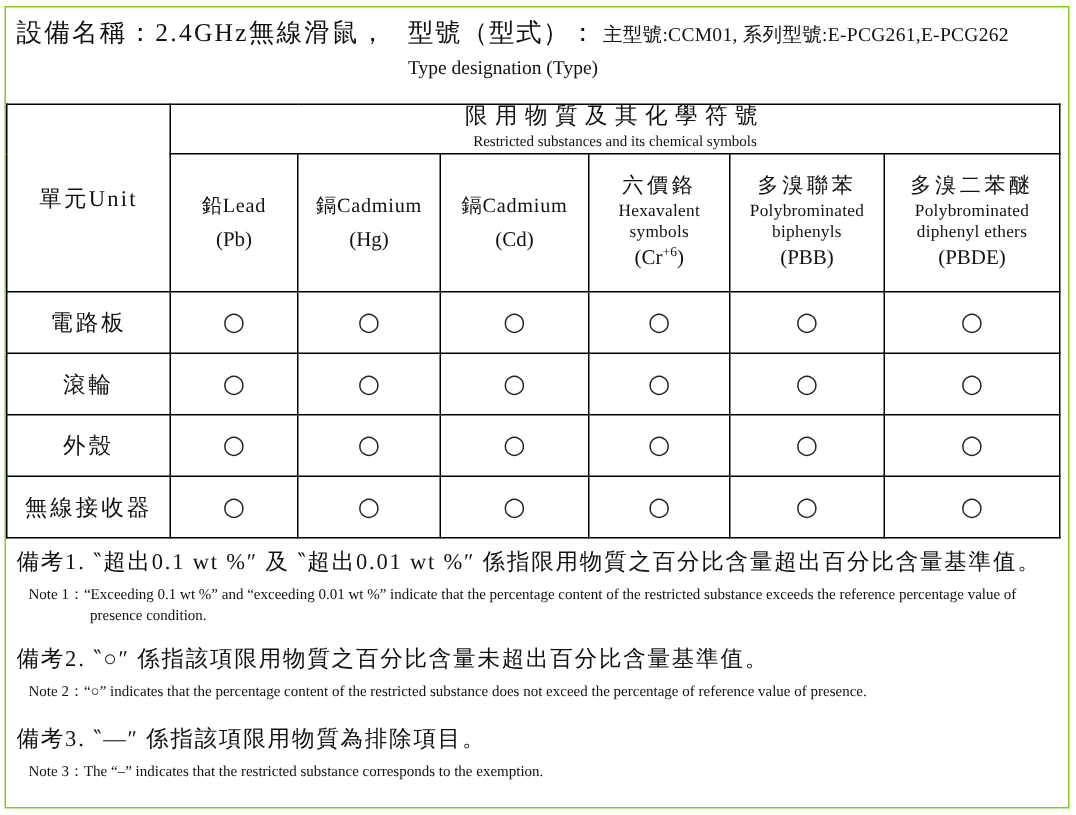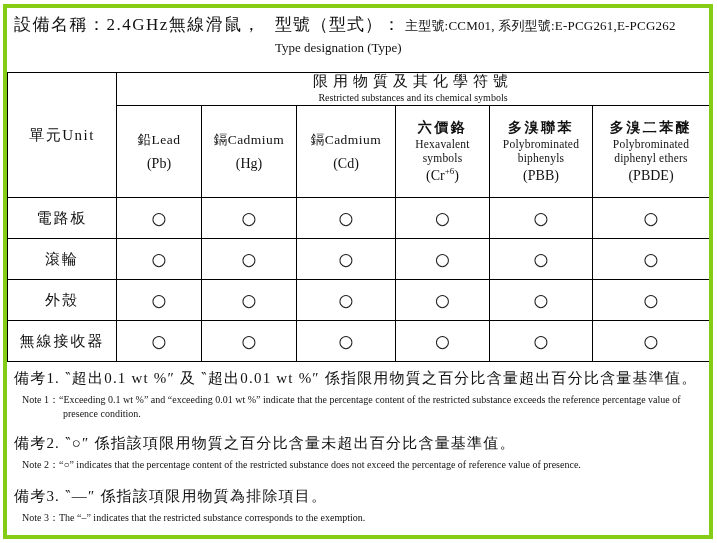--- a/index.html
+++ b/index.html
@@ -14,7 +14,7 @@
     position: absolute;
     left: 3px; top: 4px;
     width: 710px; height: 535px;
-    border: 4px solid #84cc16;
+    border: 1px solid #84cc16;
     background: #ffffff;
     overflow: hidden;
   }

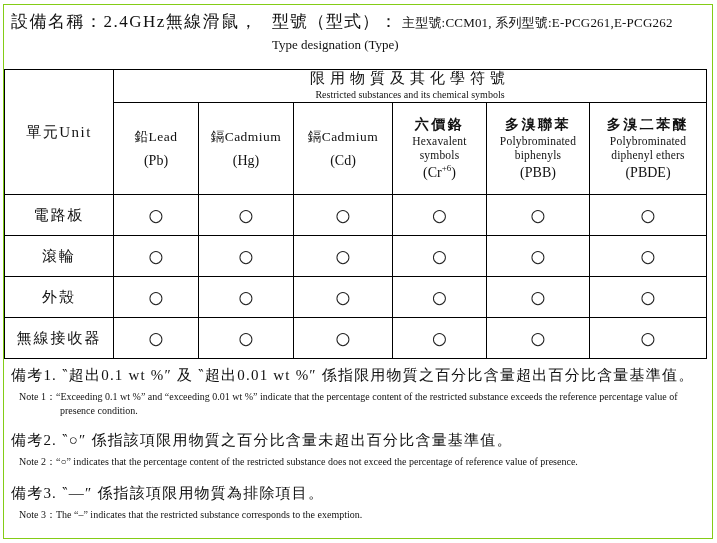--- a/index.html
+++ b/index.html
@@ -98,7 +98,6 @@
     font-size: 14px;
     letter-spacing: 2.5px;
     line-height: 18px;
-    font-weight: bold;
   }
   .col-name-en {
     font-size: 11.5px;

